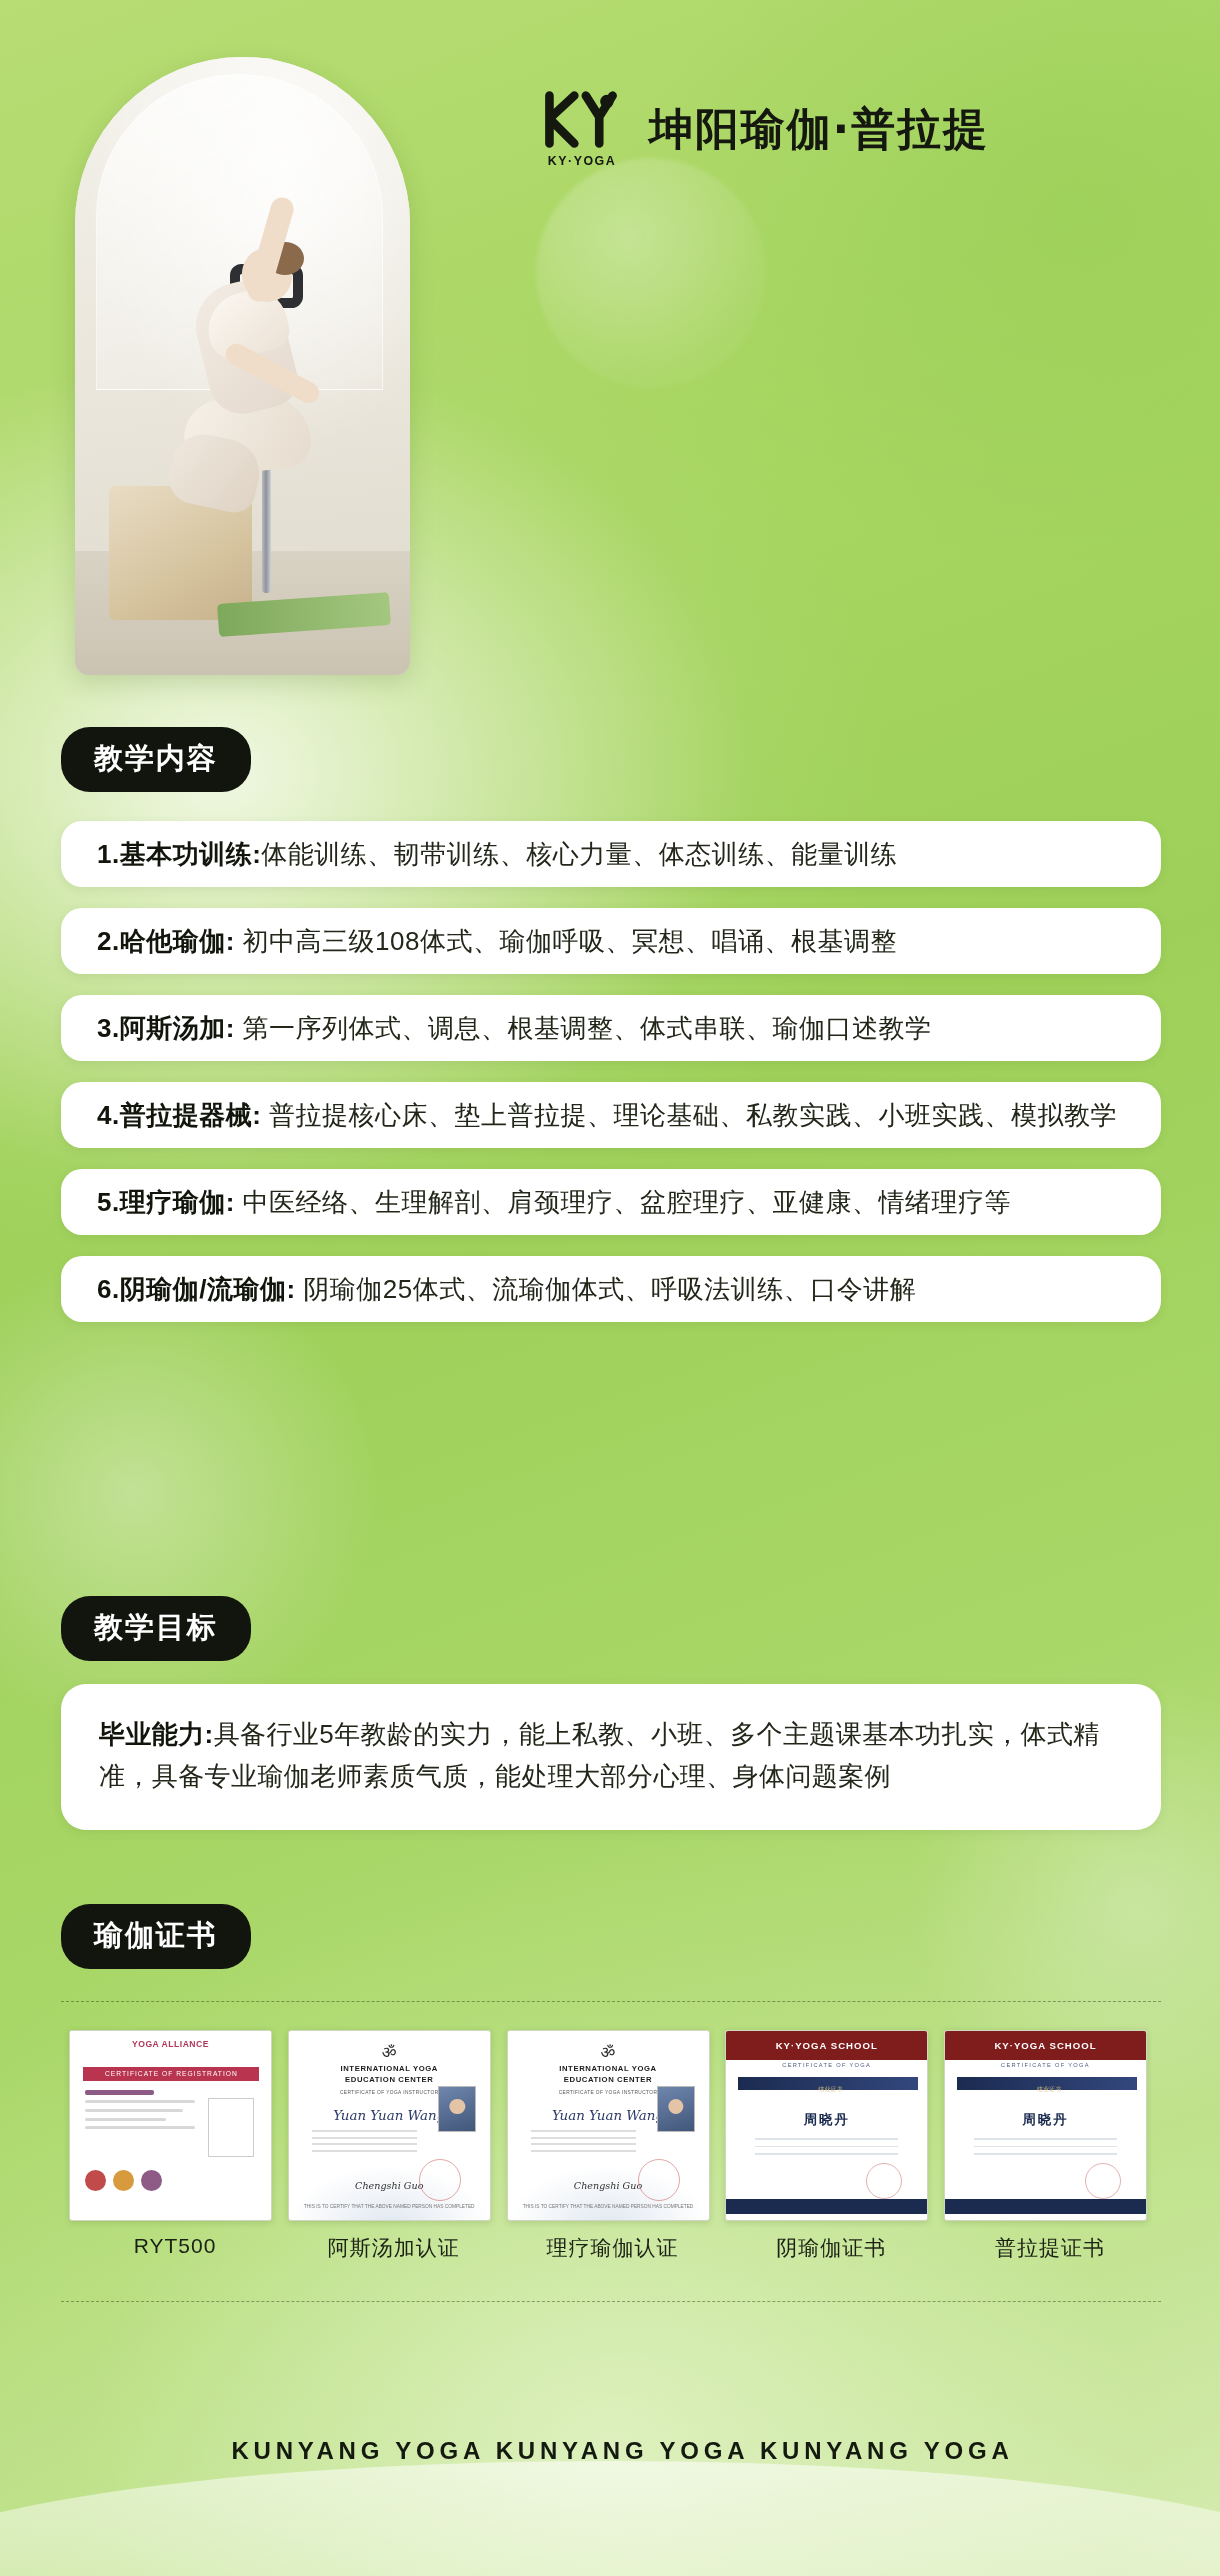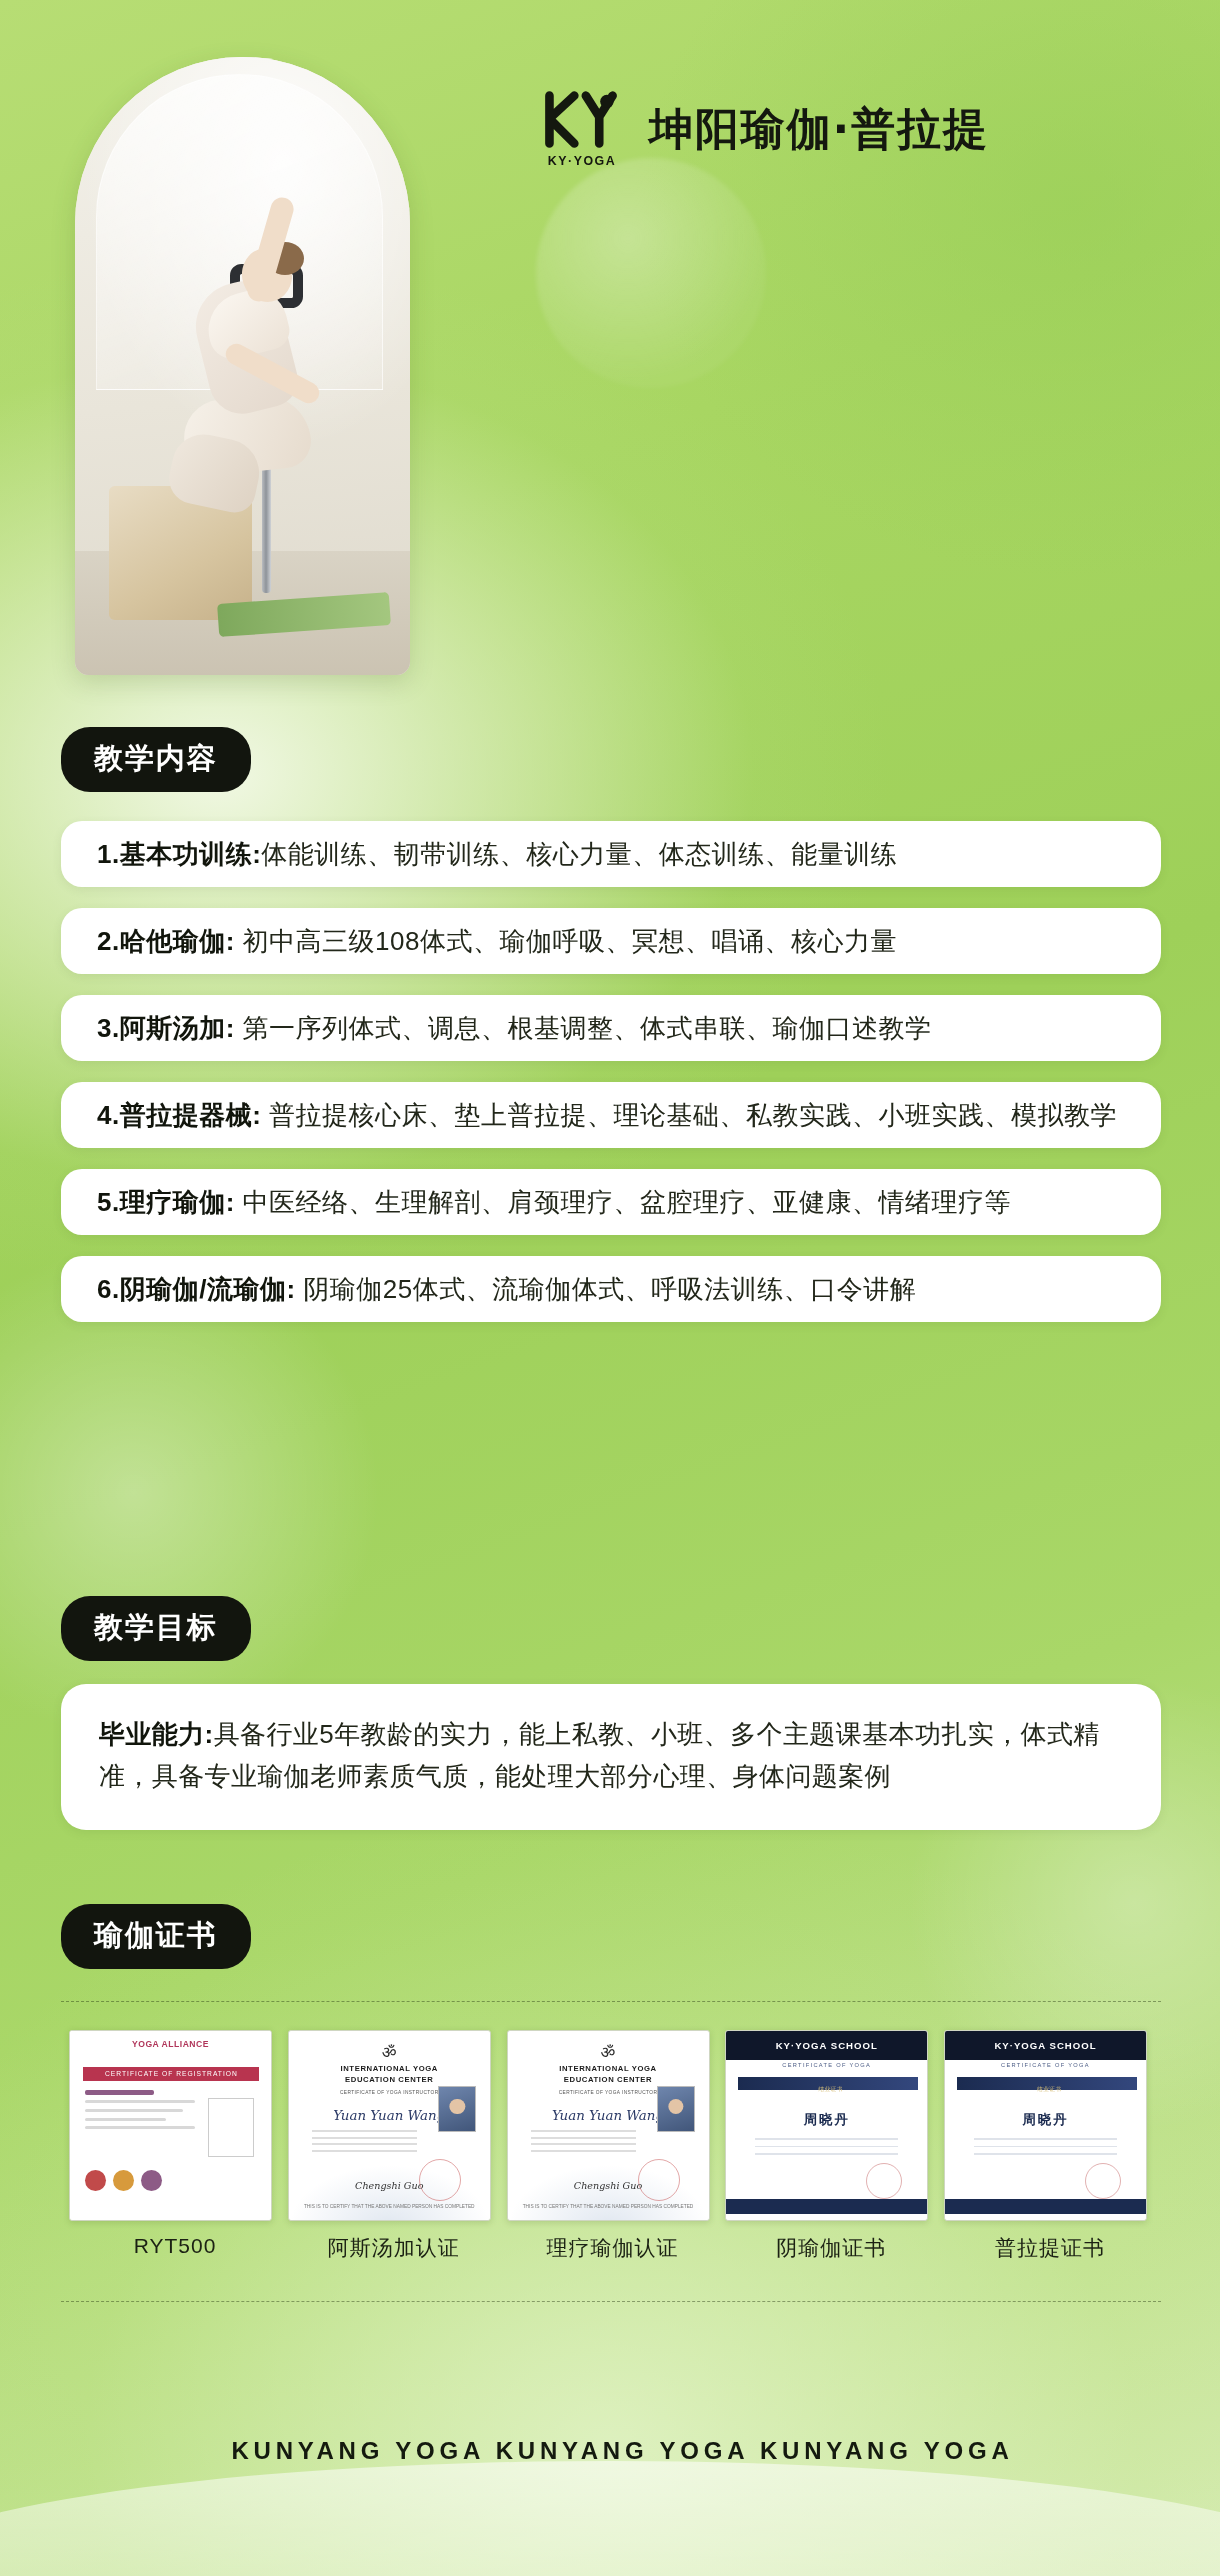--- a/index.html
+++ b/index.html
@@ -479,7 +479,7 @@
       <div class="card-text"><b><span>1.</span><span>基本功训练:</span></b><span>体能训练、韧带训练、核心力量、体态训练、能量训练</span></div>
     </div>
     <div class="card">
-      <div class="card-text"><b><span>2.</span><span>哈他瑜伽:</span></b><span> 初中高三级108体式、瑜伽呼吸、冥想、唱诵、核心力量</span></div>
+      <div class="card-text"><b><span>2.</span><span>哈他瑜伽:</span></b><span> 初中高三级108体式、瑜伽呼吸、冥想、唱诵、根基调整</span></div>
     </div>
     <div class="card">
       <div class="card-text"><b><span>3.</span><span>阿斯汤加:</span></b><span> 第一序列体式、调息、根基调整、体式串联、瑜伽口述教学</span></div>

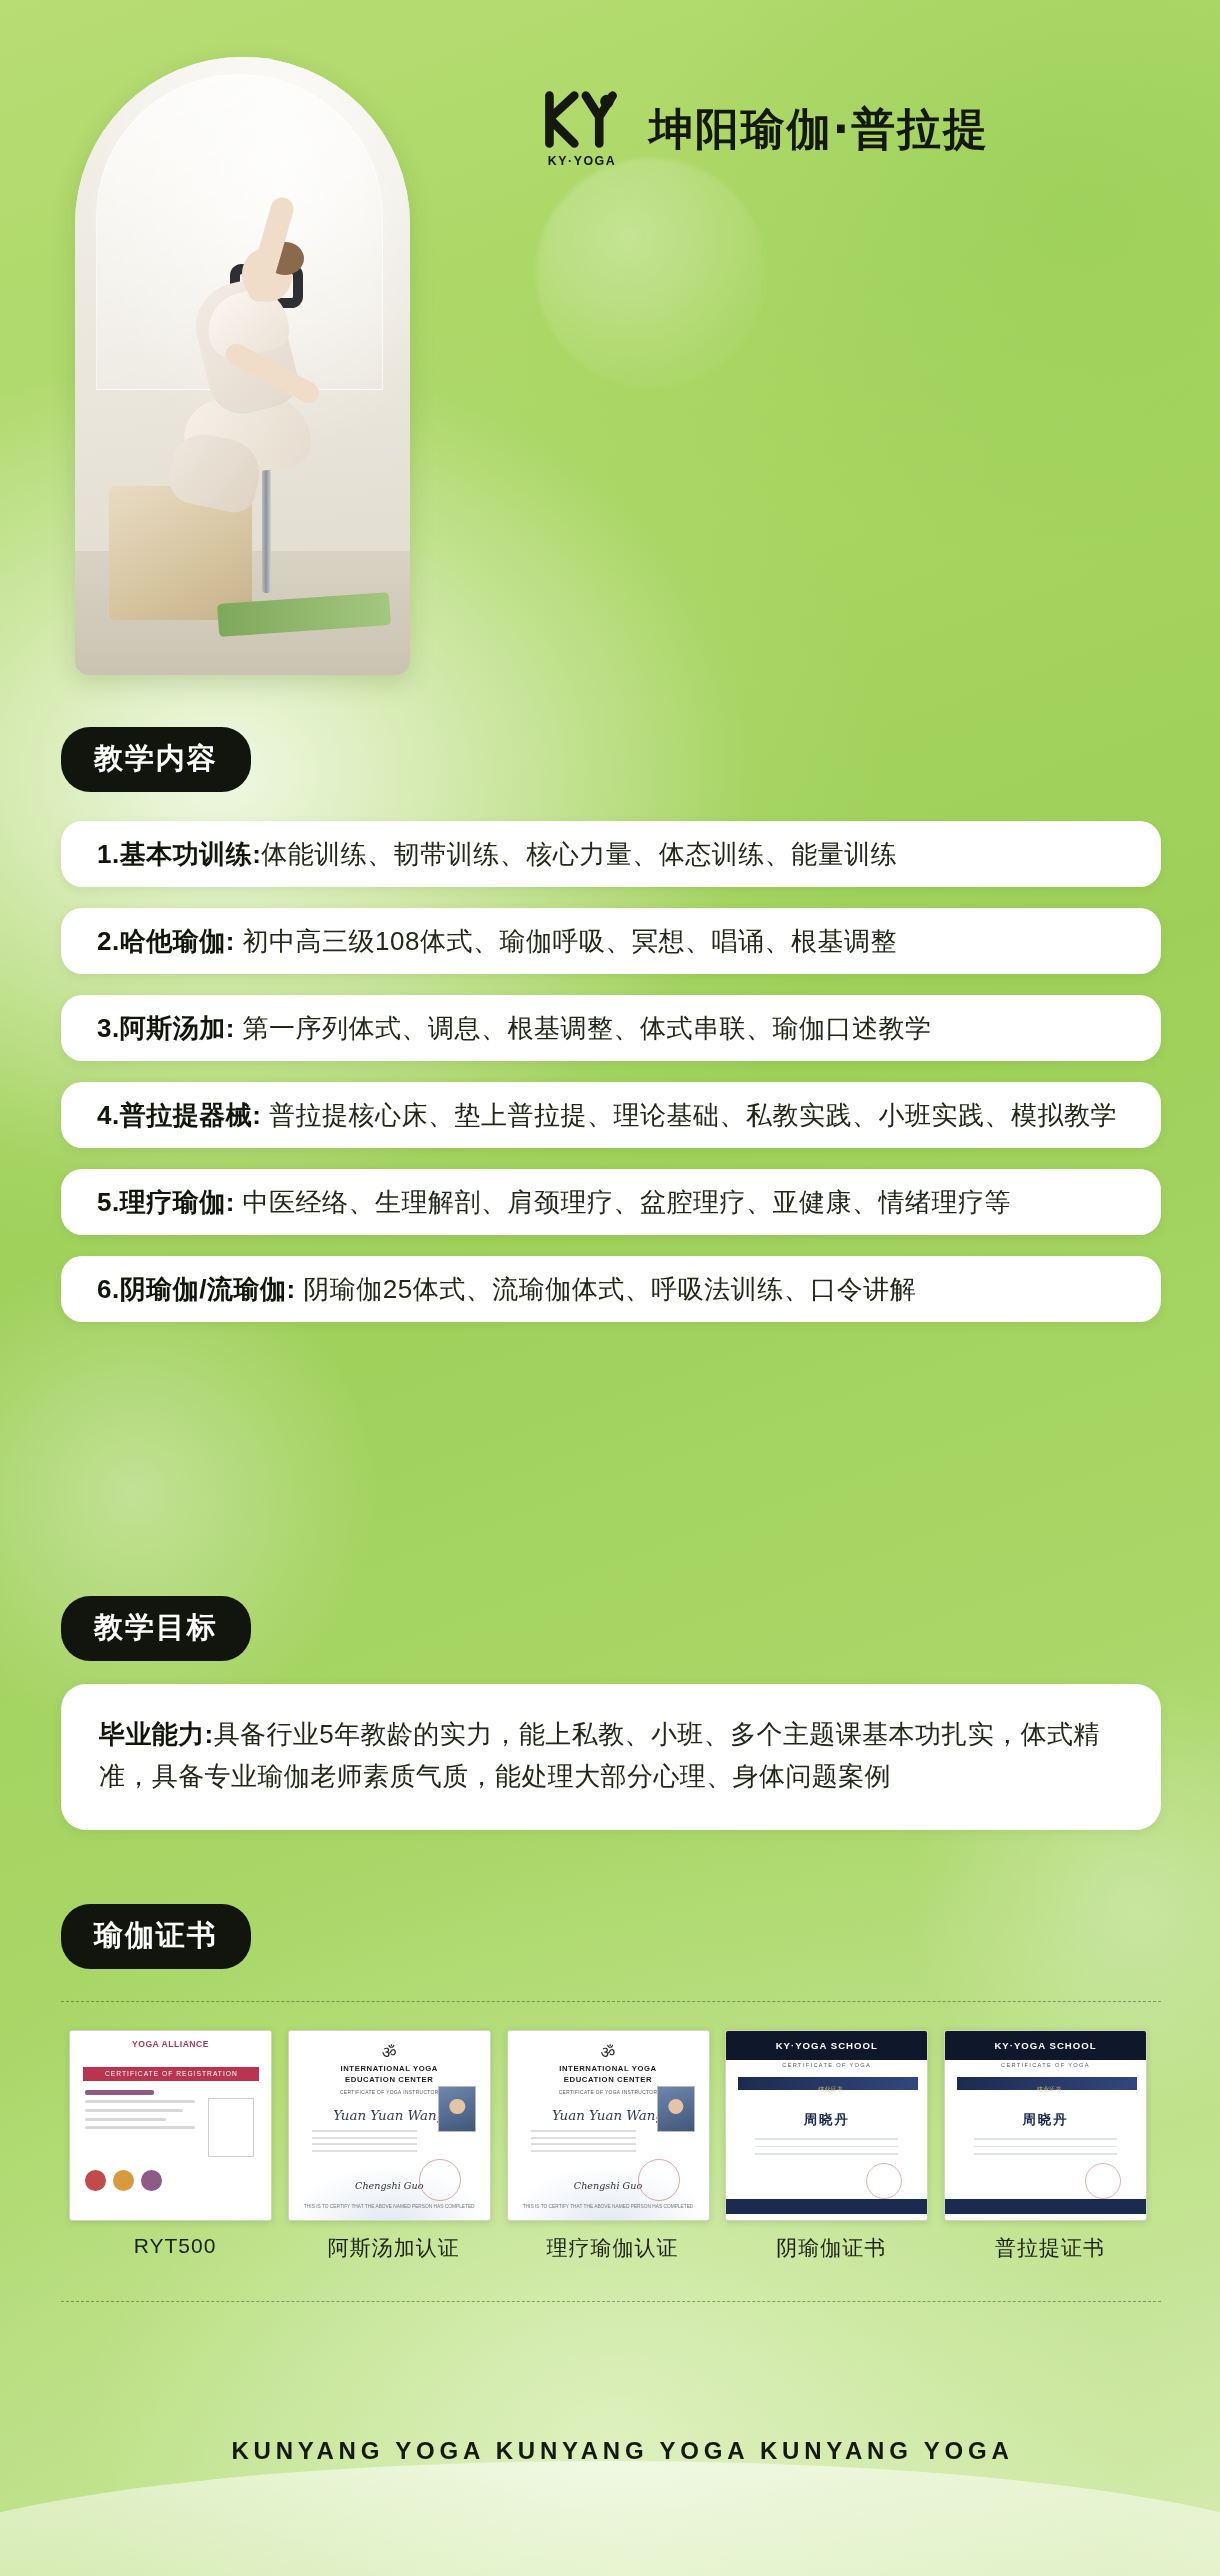--- a/index.html
+++ b/index.html
@@ -379,7 +379,7 @@
   .tb-map { position:absolute; left:0; bottom:0; width:100%; height:55px; background:radial-gradient(ellipse at 50% 110%, rgba(120,150,190,0.22), rgba(255,255,255,0) 70%); }
 
   
-  .tc-head { position:absolute; left:0; top:0; width:100%; height:29px; background:#0f172a; }
+  .tc-head { position:absolute; left:0; top:0; width:100%; height:29px; background:#7f1d1d; }
   .tc-head span { display:block; text-align:center; line-height:29px; color:#fff; font-size:9.6px; letter-spacing:1px; font-weight:700; }
   .tc-sub { position:absolute; left:0; top:31px; width:100%; text-align:center; font-size:5.7px; color:#4b5c85; letter-spacing:1.3px; }
   .tc-band { position:absolute; left:11.5px; top:46px; width:180px; height:13.4px; background:linear-gradient(90deg,#1b2b50,#33477d); }

